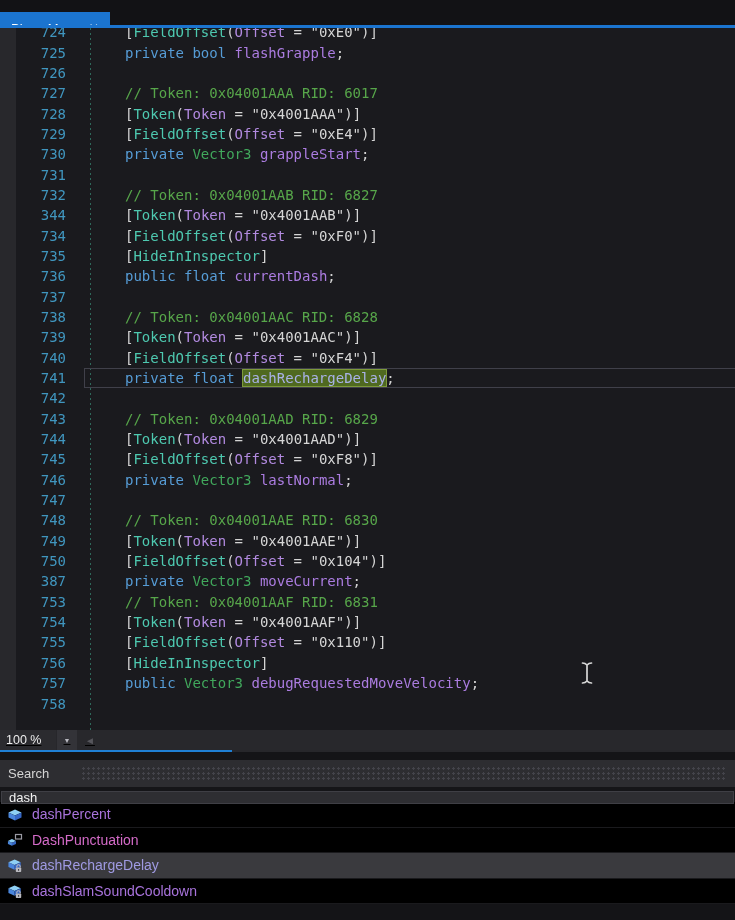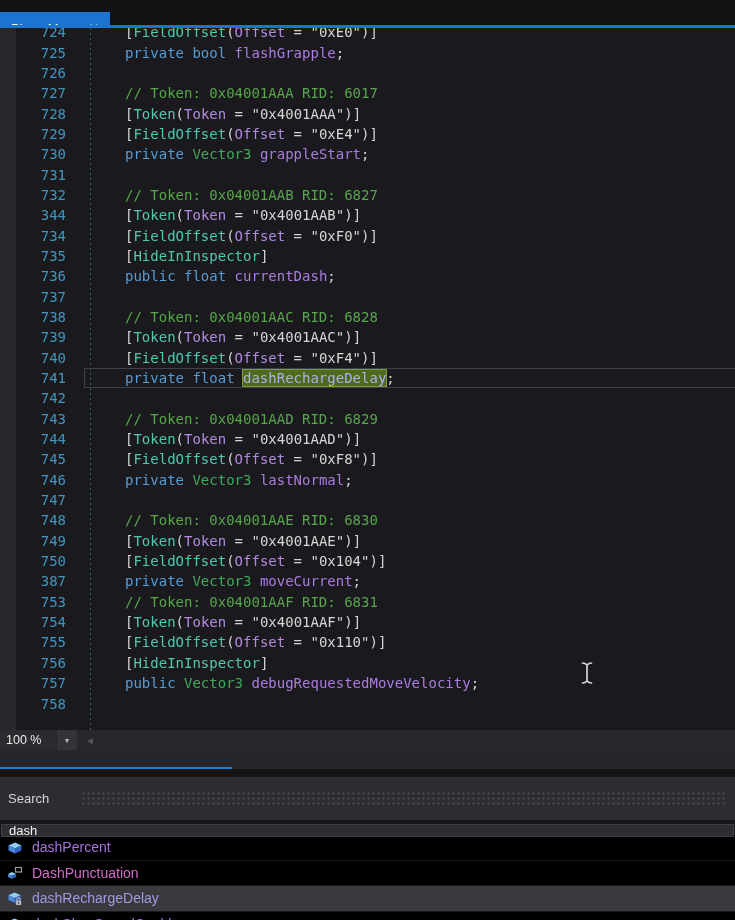--- a/index.html
+++ b/index.html
@@ -40,7 +40,7 @@
   .ibeam { position:absolute; left:580px; top:633px; width:14px; height:24px; }
 
   
-  .bottombar { position:relative; width:735px; height:39px; background:#27272b; display:flex; }
+  .bottombar { position:relative; width:735px; height:22px; background:#27272b; display:flex;text-decoration:underline; }
   .zoom-combo { width:56px; height:20px; background:#2b2b2f; color:#ececec; font-size:12.5px;
     display:flex; align-items:center; padding-left:6px; }
   .zoom-arrow-btn { width:20px; height:20px; background:#333338; margin-left:1px;

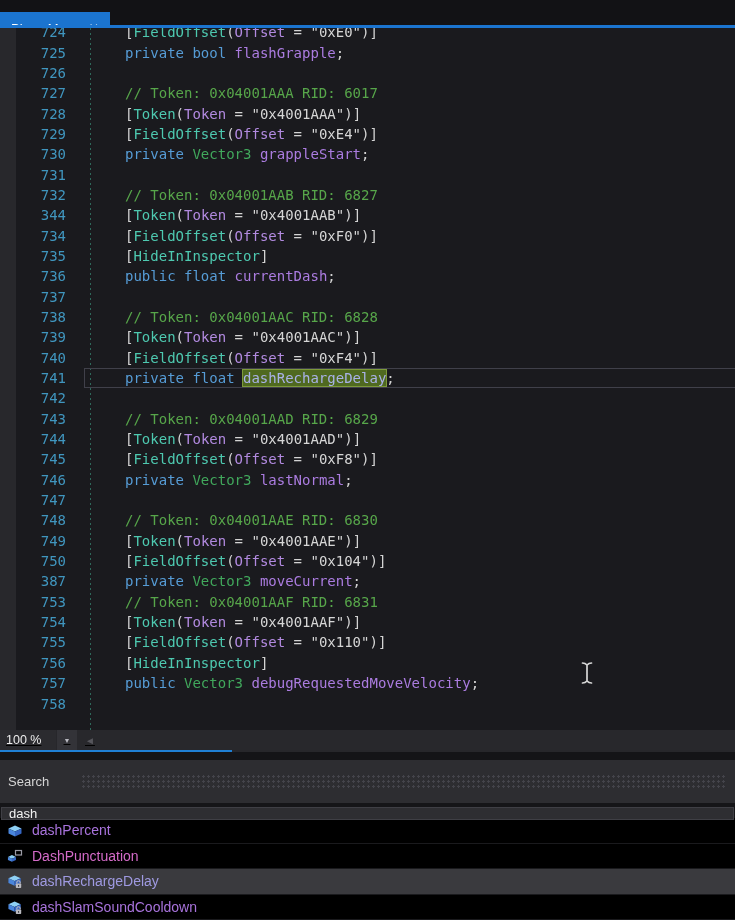--- a/index.html
+++ b/index.html
@@ -53,7 +53,7 @@
   .splitter { width:735px; height:8px; background:#141417; }
 
   
-  .search-header { width:735px; height:43px; background:#2d2d31; display:flex; align-items:center; padding:0 8px; }
+  .search-header { width:735px; height:27px; background:#2d2d31; display:flex; align-items:center; padding:0 8px; }
   .search-title { color:#d4d4d4; font-size:13px; flex:none; }
   .grip { flex:1; height:15px; margin-left:32px; margin-right:2px;
     background-image:radial-gradient(circle, #44444b 1px, transparent 1.3px);

